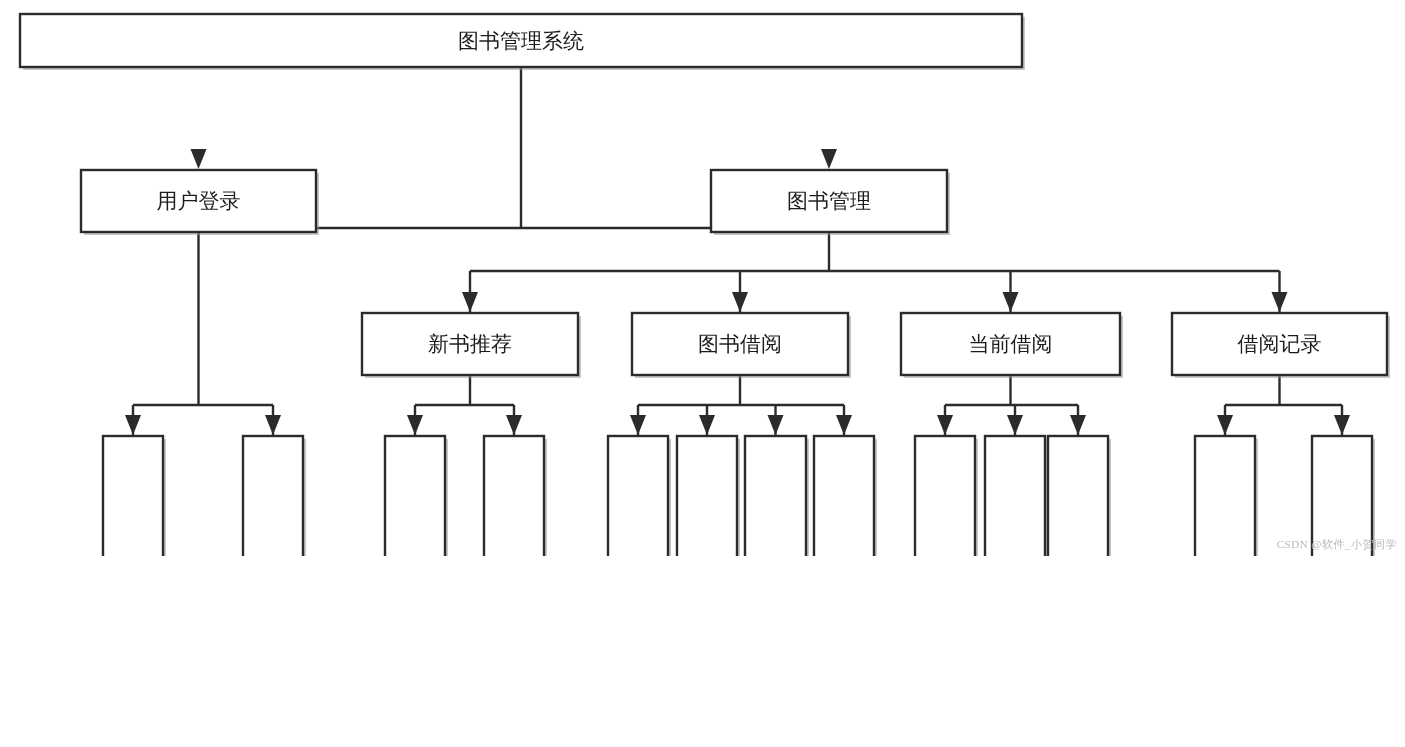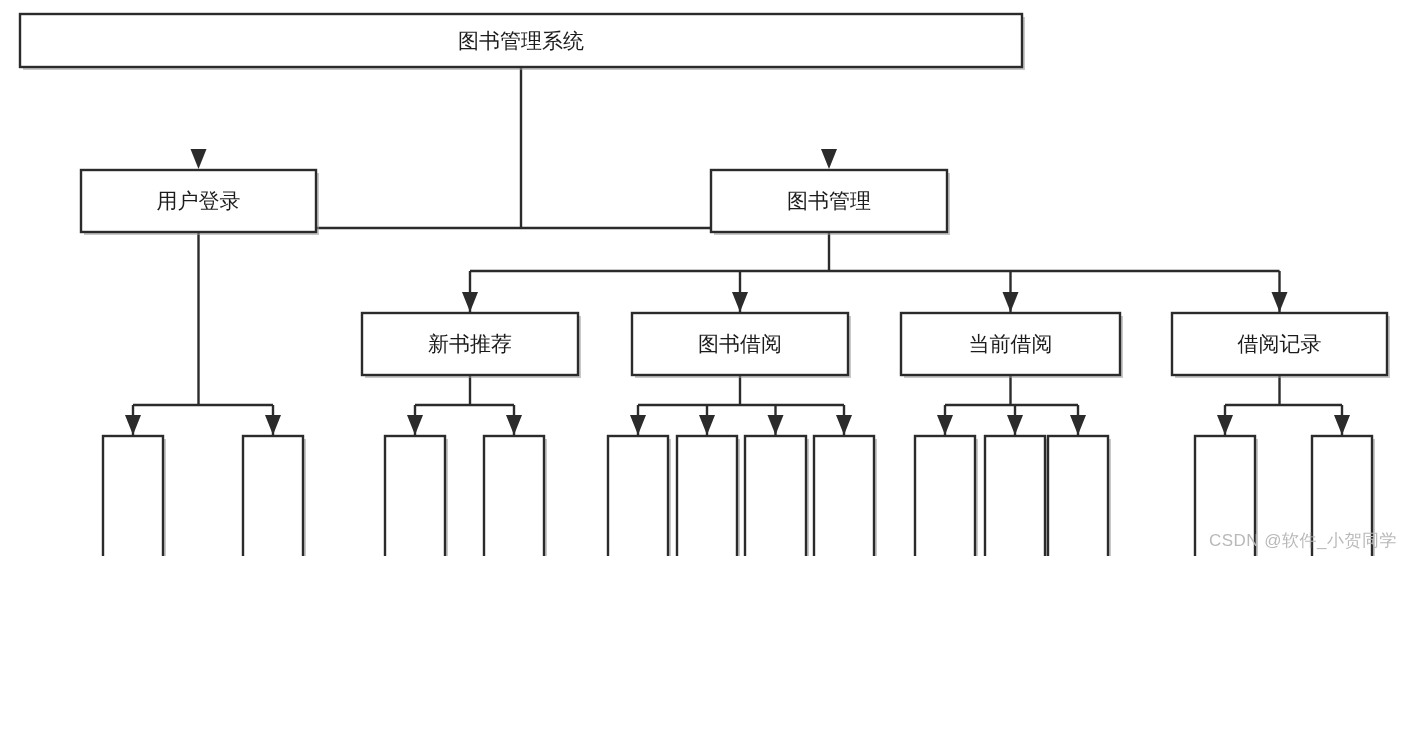--- a/index.html
+++ b/index.html
@@ -71,8 +71,8 @@
     position: absolute;
     right: 8px;
     bottom: 4px;
-    font-family: Liberation Sans, sans-serif;
-    font-size: 17px;
+    font-family: Liberation Serif, serif;
+    font-size: 11px;
     color: #b9b9b9;
     letter-spacing: 0.5px;
     white-space: nowrap;

